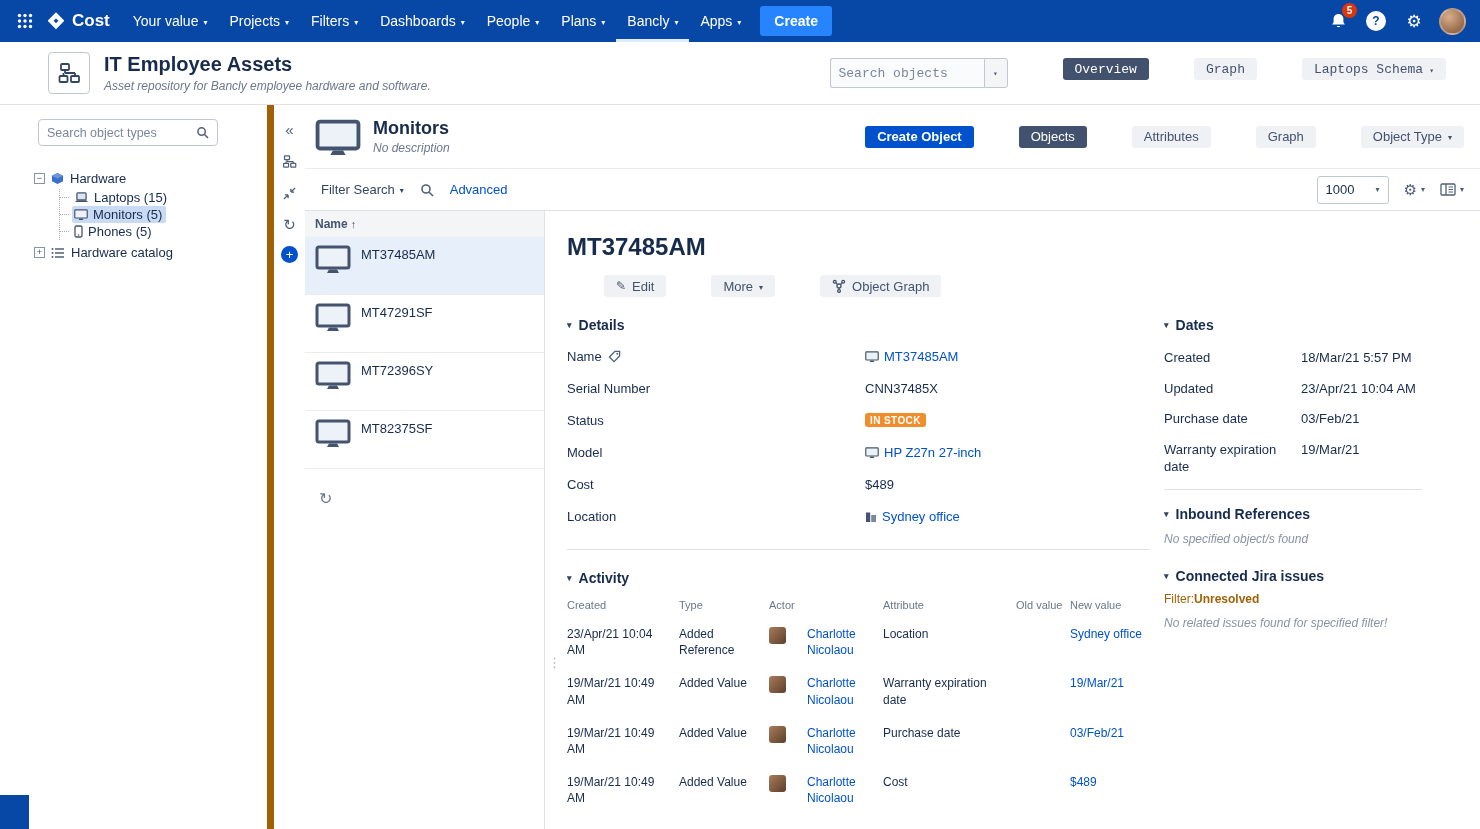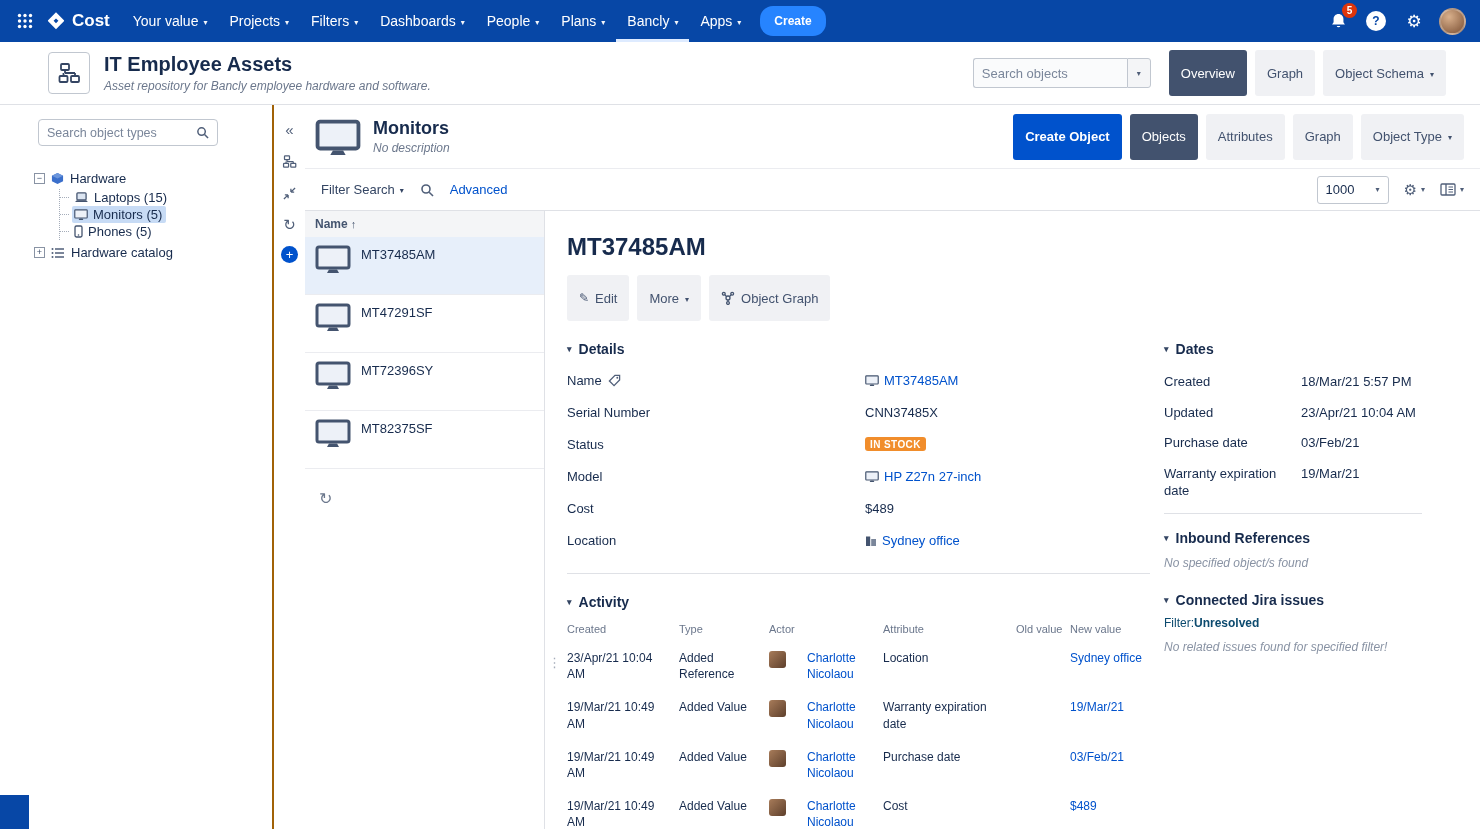--- a/index.html
+++ b/index.html
@@ -18,7 +18,7 @@
   .nav-item { background:none; border:none; color:#fff; font-size:14px; padding:0 11px; display:flex; align-items:center; gap:5px; }
   .nav-item .chev { font-size:8px; opacity:.95; margin-top:2px; }
   .nav-item.active { box-shadow: inset 0 -3px 0 0 #DEEBFF; }
-  .create-btn { margin-left:8px; background:#2684FF; color:#fff; border:none; border-radius:13px; height:30px; padding:0 14px; font-size:12px; font-weight:bold; }
+  .create-btn { margin-left:8px; background:#2684FF; color:#fff; border:none; border-radius:3px; height:30px; padding:0 14px; font-size:14px; font-weight:bold; }
   .nav-right { margin-left:auto; display:flex; align-items:center; gap:12px; }
   .nav-search { display:flex; align-items:center; gap:7px; border:1px solid rgba(255,255,255,.75); background:rgba(255,255,255,.12); border-radius:4px; height:29px; width:190px; padding:0 9px; }
   .nav-search input { background:transparent; border:none; outline:none; color:#fff; font-size:13px; width:100%; }

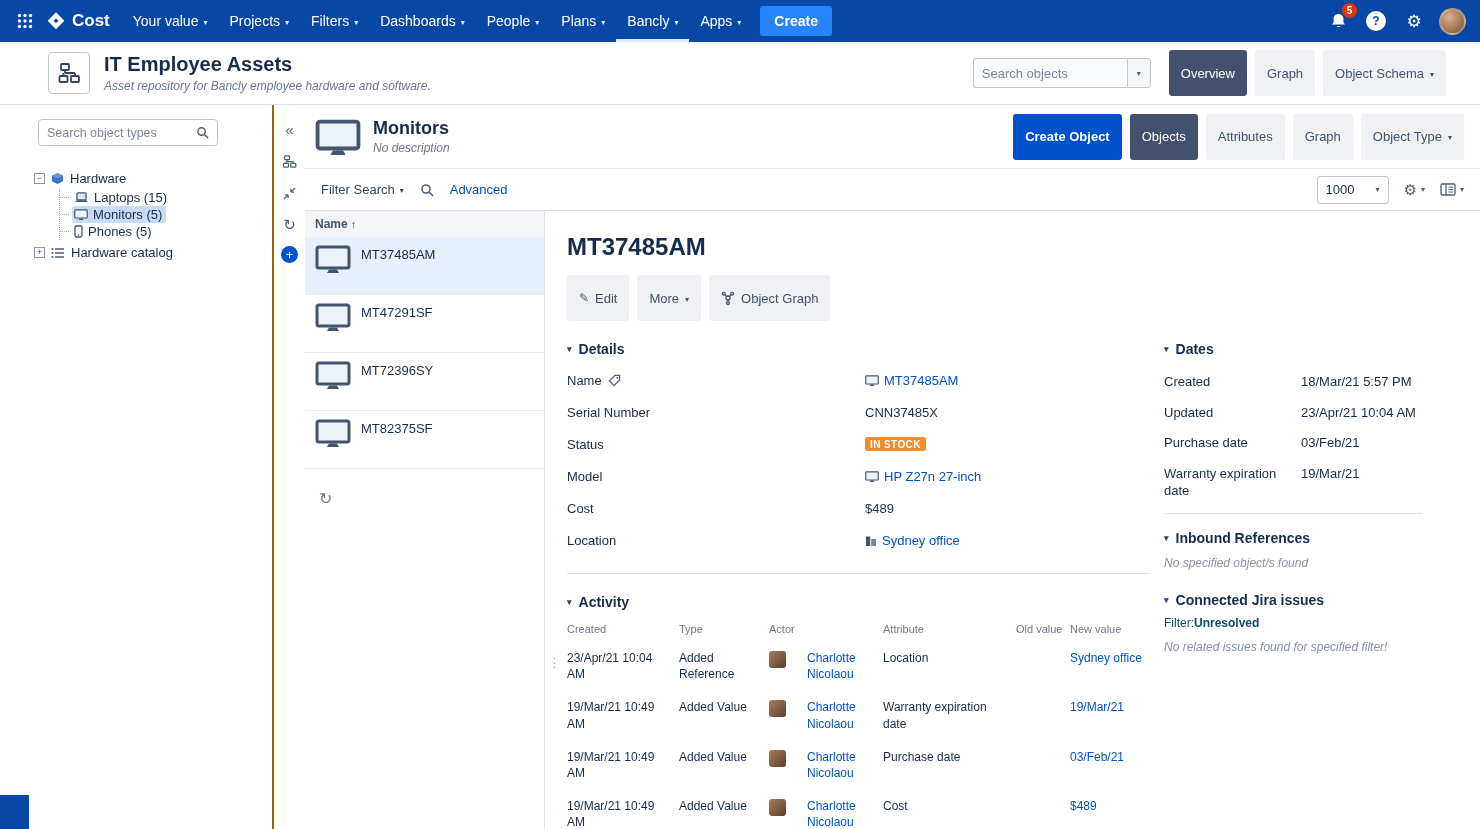--- a/index.html
+++ b/index.html
@@ -34,7 +34,7 @@
   .schema-icon-box { width:42px; height:42px; border:1px solid #C1C7D0; border-radius:4px; display:grid; place-items:center; margin-right:14px; background:#fff; cursor:pointer; }
   .schema-title { font-size:20px; font-weight:bold; color:#172B4D; line-height:1.15; }
   .schema-subtitle { font-size:12px; font-style:italic; color:#6B778C; margin-top:3px; }
-  .schema-actions { margin-left:auto; display:flex; align-items:center; gap:8px; }
+  .schema-actions { margin-left:auto; display:flex; gap:8px;font-family:Liberation Mono, monospace; }
   .combo { display:flex; height:30px; width:178px; margin-right:10px; }
   .combo input { flex:1; min-width:0; border:1px solid #C1C7D0; border-right:none; border-radius:3px 0 0 3px; padding:0 8px; font-size:13px; color:#172B4D; background:#FAFBFC; outline:none; }
   .combo input::placeholder { color:#7A869A; }

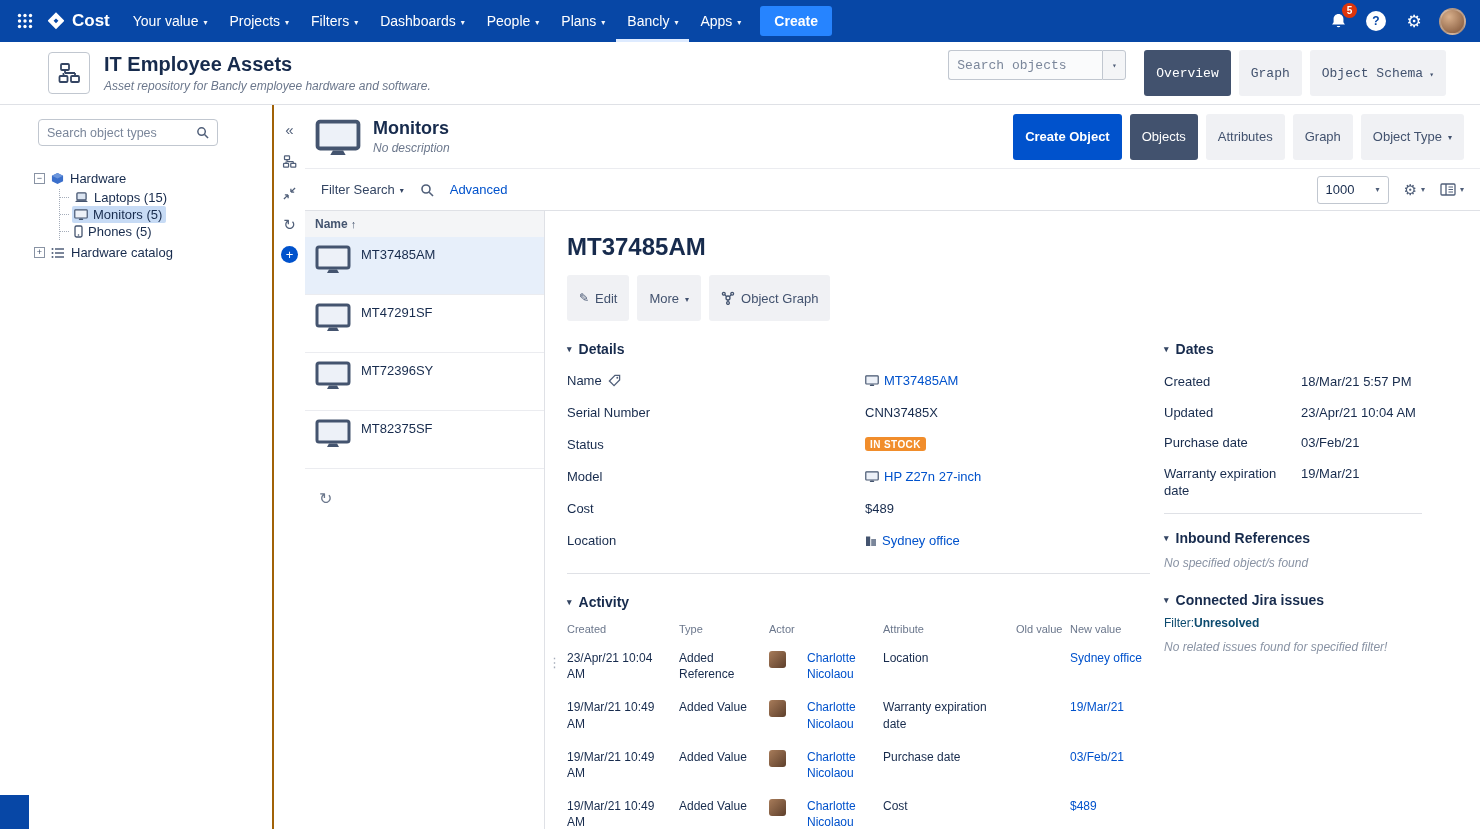--- a/index.html
+++ b/index.html
@@ -39,7 +39,7 @@
   .combo input { flex:1; min-width:0; border:1px solid #C1C7D0; border-right:none; border-radius:3px 0 0 3px; padding:0 8px; font-size:13px; color:#172B4D; background:#FAFBFC; outline:none; }
   .combo input::placeholder { color:#7A869A; }
   .combo-caret { width:24px; border:1px solid #C1C7D0; border-radius:0 3px 3px 0; background:#F4F5F7; display:grid; place-items:center; font-size:8px; color:#505F79; }
-  .btn { height:46px; border:none; border-radius:3px; padding:0 12px; font-size:13px; display:inline-flex; align-items:center; gap:6px; }
+  .btn { height:22px; border:none; border-radius:3px; padding:0 12px; font-size:13px; display:inline-flex; align-items:center; gap:6px;margin-left:37px; }
   .btn .chev { font-size:8px; margin-top:2px; }
   .btn-gray { background:#F0F1F4; color:#42526E; }
   .btn-dark { background:#42526E; color:#fff; }

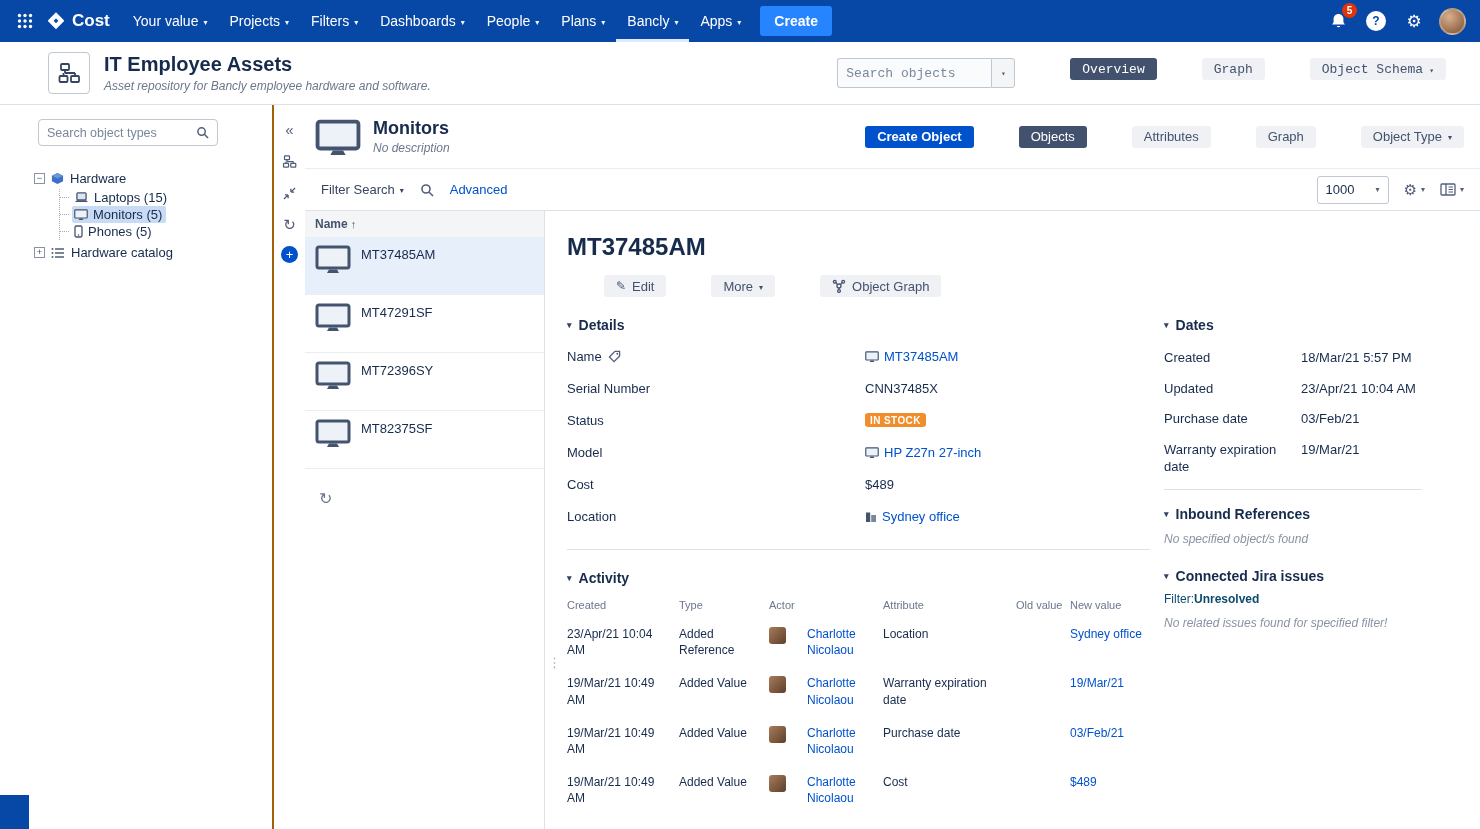--- a/index.html
+++ b/index.html
@@ -238,7 +238,7 @@
       <button class="btn btn-dark">Overview</button>
       <button class="btn btn-gray">Graph</button>
       <button class="btn btn-gray">
-        <span>Object Schema</span>
+        <span>Laptops Schema</span>
         <span class="chev">▾</span>
       </button>
     </div>

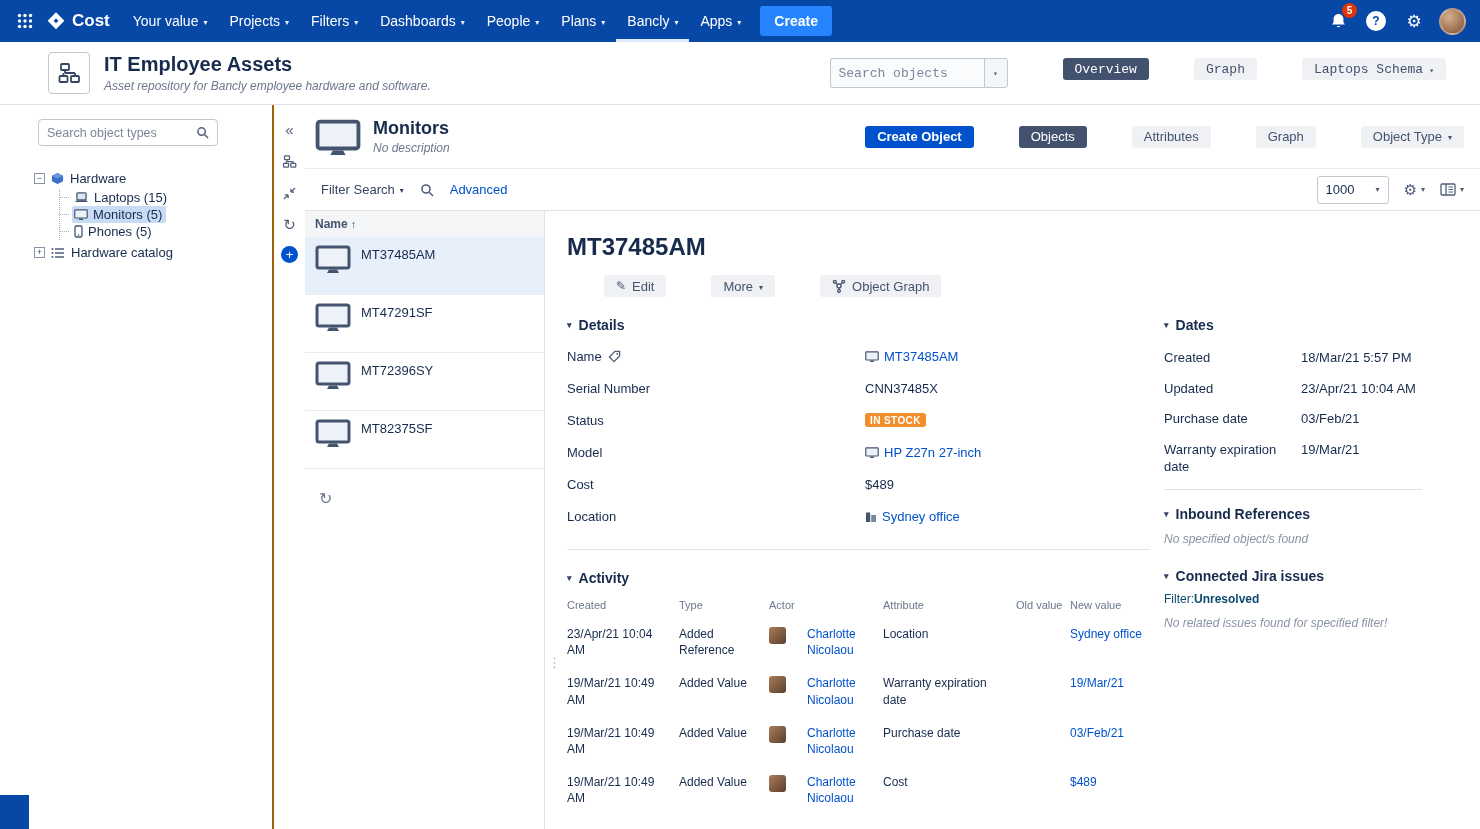--- a/index.html
+++ b/index.html
@@ -48,7 +48,7 @@
   
   .workspace { flex:1; display:flex; min-height:0; }
 
-  .sidebar { width:274px; border-right:2px solid #a16207; padding-top:14px; flex-shrink:0; }
+  .sidebar { width:274px; border-right:7px solid #a16207; padding-top:14px; flex-shrink:0; }
   .sidebar-search { margin-left:38px; width:180px; height:27px; border:1px solid #C1C7D0; border-radius:4px; display:flex; align-items:center; padding:0 8px; gap:6px; background:#fff; }
   .sidebar-search input { border:none; outline:none; font-size:12.5px; flex:1; min-width:0; color:#172B4D; background:transparent; }
   .sidebar-search input::placeholder { color:#7A869A; }

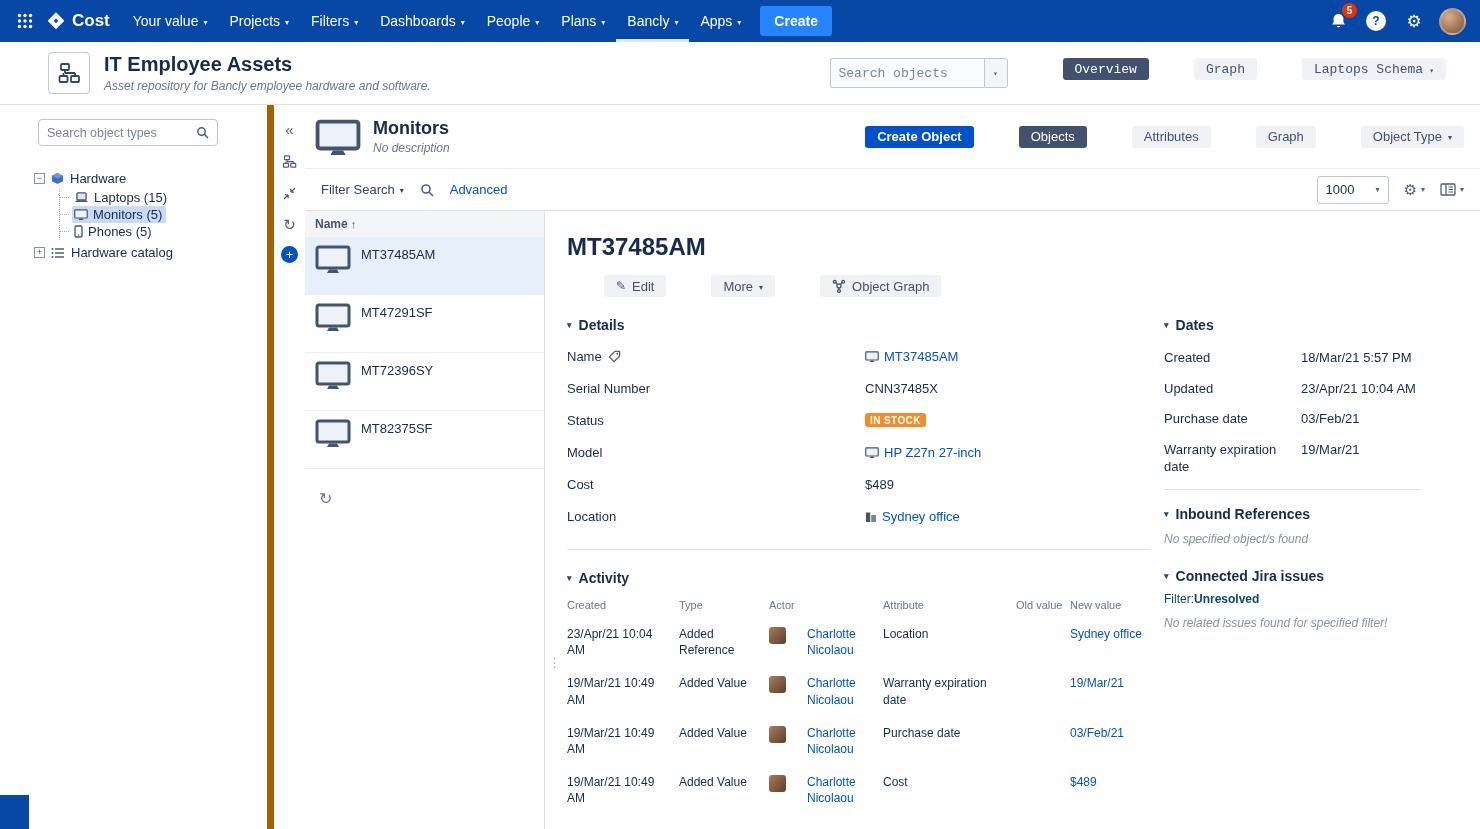--- a/index.html
+++ b/index.html
@@ -131,7 +131,7 @@
   .rp-divider { border-top:1px solid #DFE1E6; margin:2px 0 16px; }
   .rp-section { margin-top:0; }
   .empty-text { font-size:12px; font-style:italic; color:#8993A4; margin-top:10px; }
-  .filter-line { font-size:12px; color:#0c4a6e; margin-top:8px; }
+  .filter-line { font-size:12px; color:#a16207; margin-top:8px; }
   .filter-line b { font-weight:bold; }
   .mt22 { margin-top:22px; }
 

